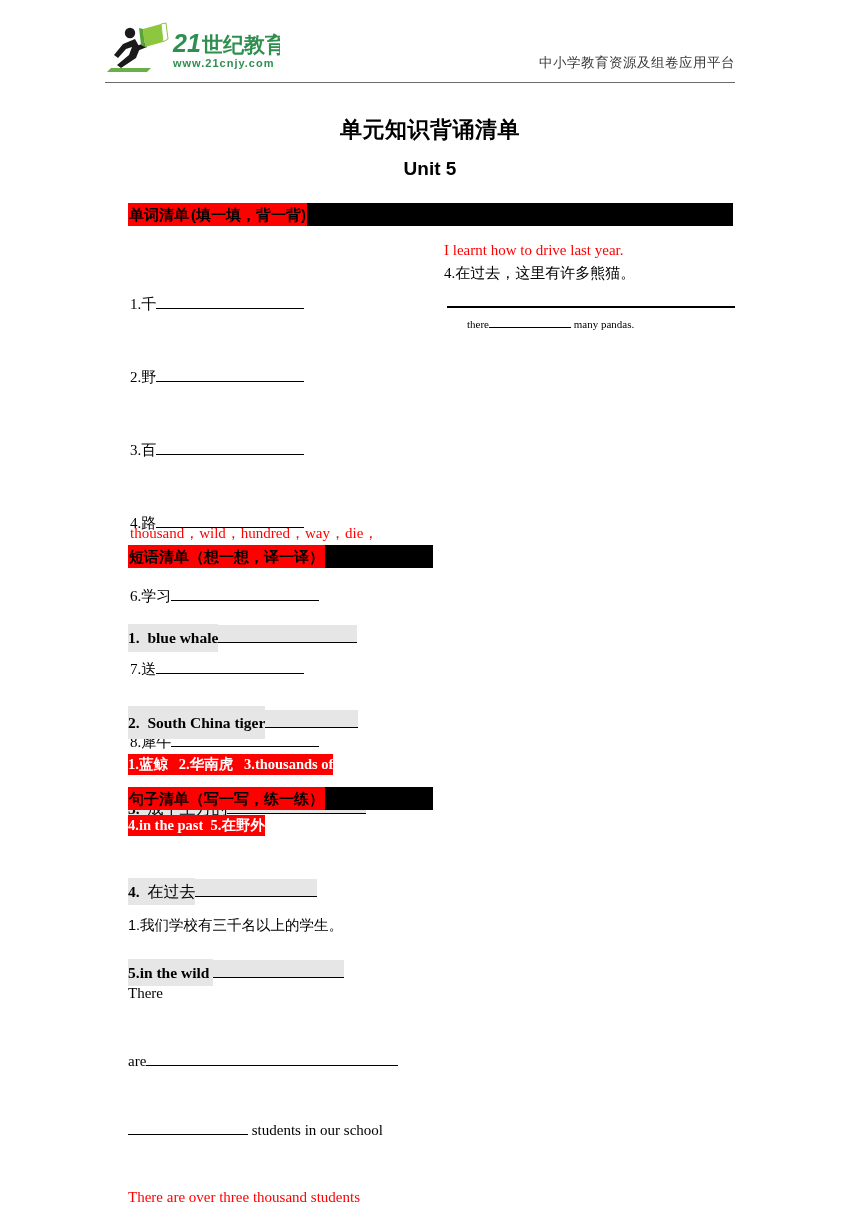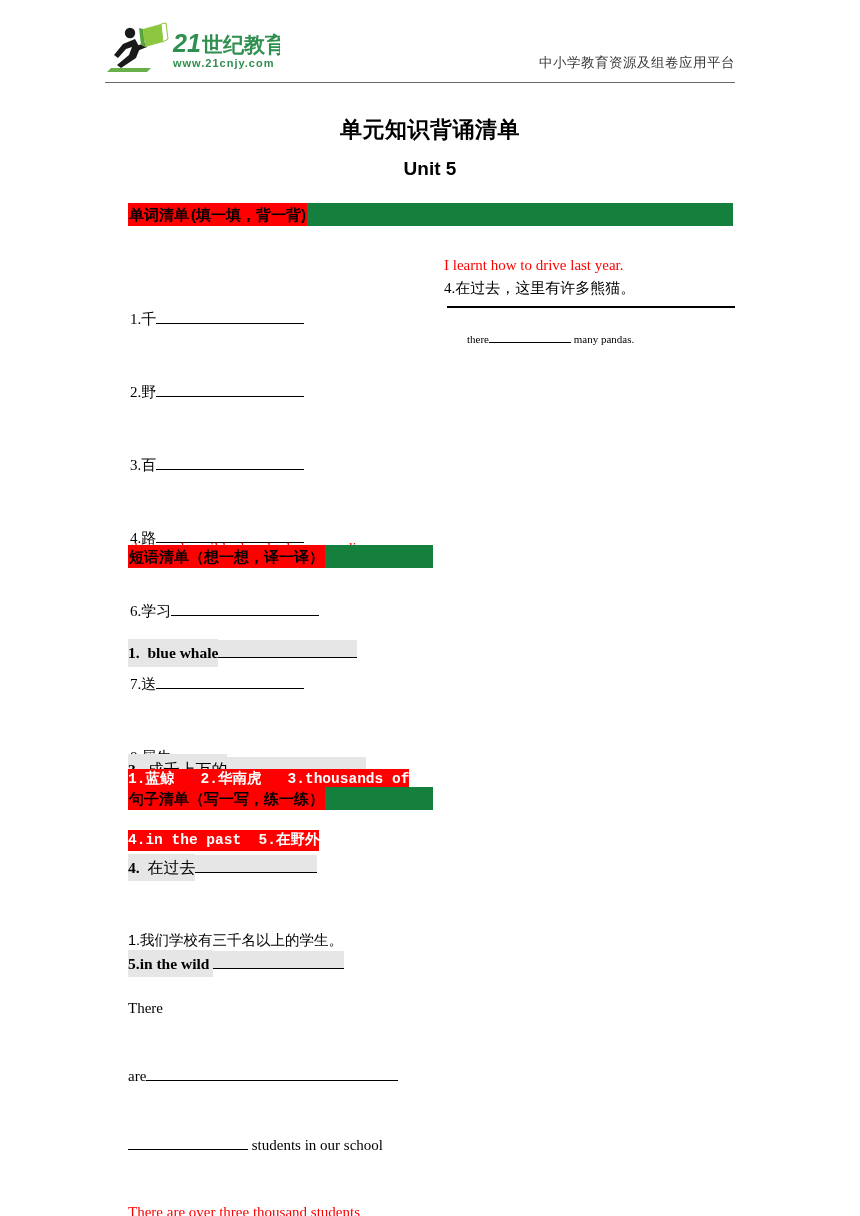--- a/index.html
+++ b/index.html
@@ -87,7 +87,7 @@
   
   .sec-bar {
     position: absolute;
-    background: #15803d;
+    background: #000000;
     height: 23px;
     line-height: 23px;
     white-space: nowrap;

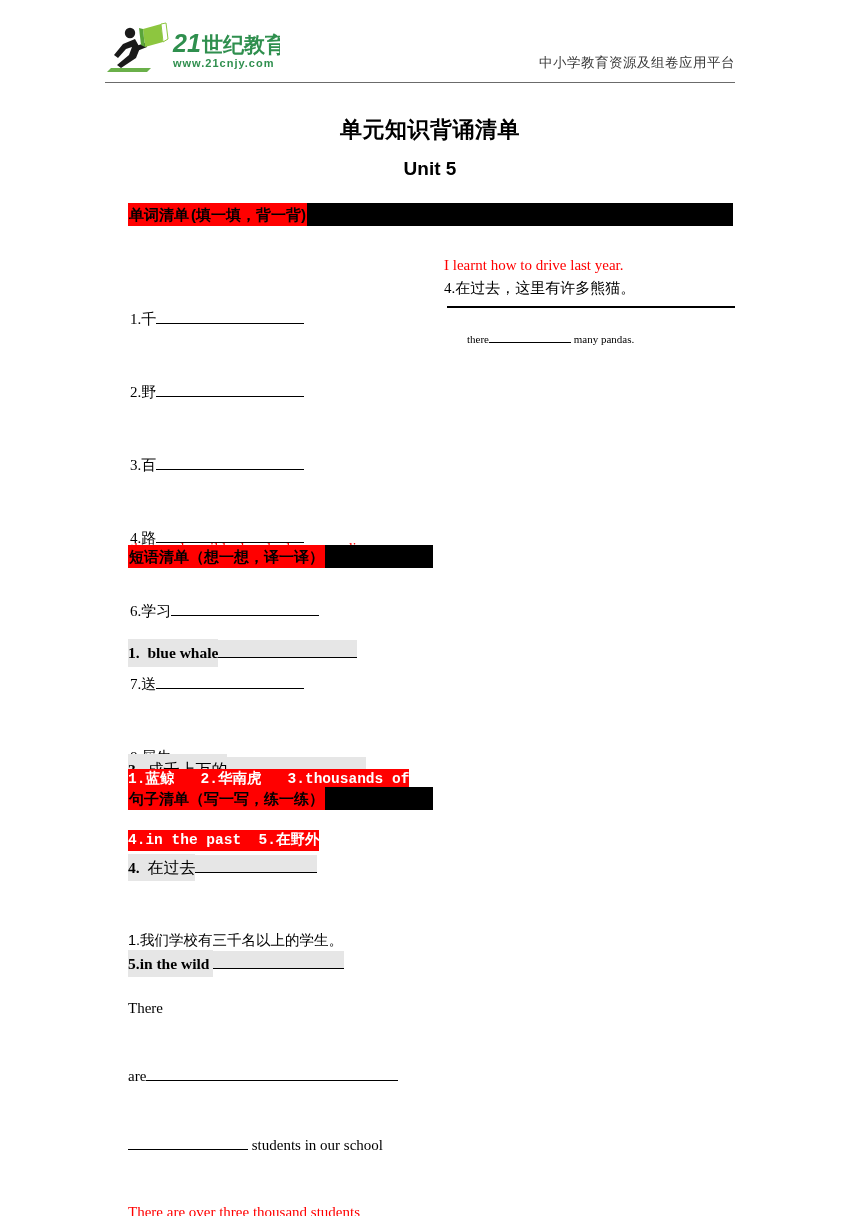--- a/index.html
+++ b/index.html
@@ -116,7 +116,7 @@
   
   .blk { position: absolute; white-space: pre-wrap; }
 
-  .serif { font-family: "Liberation Serif", "DejaVu Serif", serif; margin-top: 15px; }
+  .serif { font-family: "Liberation Serif", "DejaVu Serif", serif; }
   .sans  { font-family: "Liberation Sans", "DejaVu Sans", sans-serif; }
   .red   { color: #ff0000; }
   .bold  { font-weight: bold; }

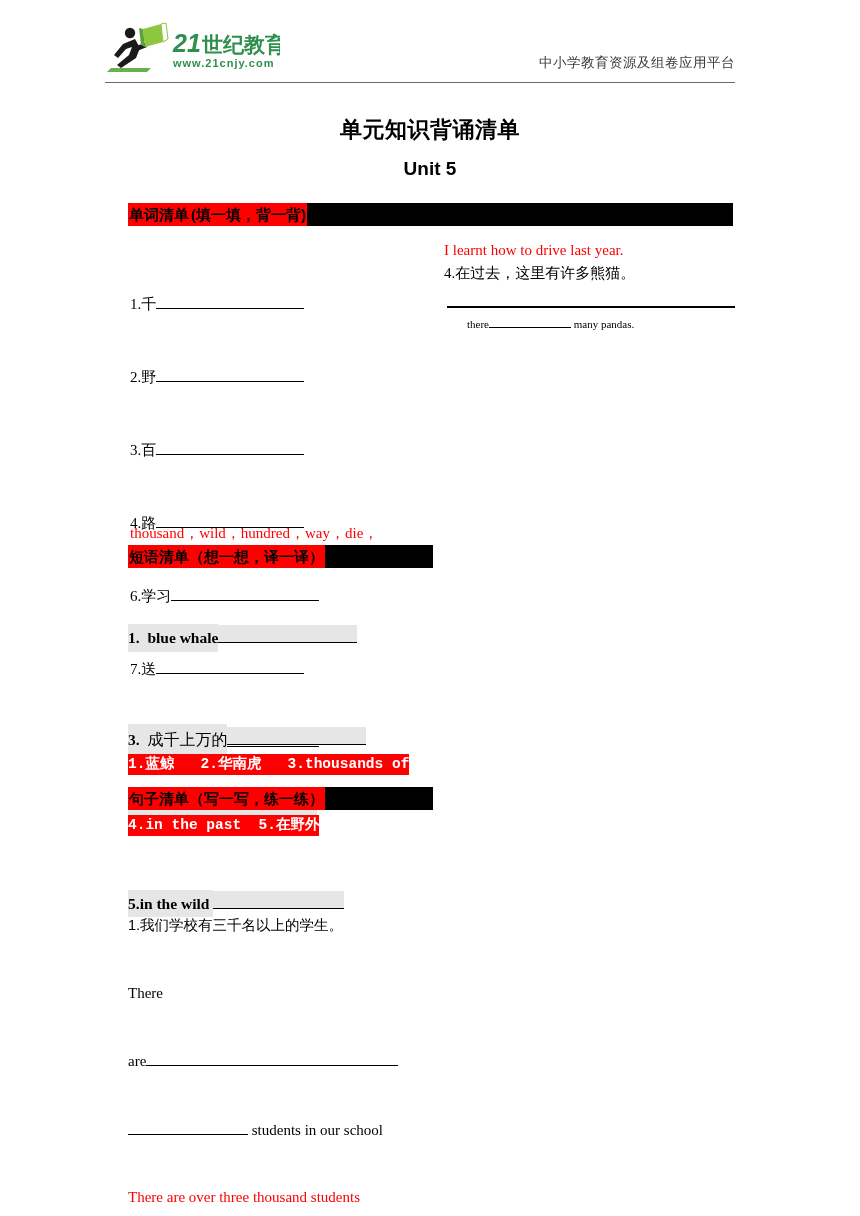--- a/index.html
+++ b/index.html
@@ -322,6 +322,7 @@
 
     <div class="prow serif bold" style="line-height:28px"><span class="gray">1.</span><span class="gray">&nbsp;&nbsp;</span><span class="gray">blue whale</span><span class="u" style="width:139px"></span></div>
 
+    <div class="prow serif bold" style="line-height:33px"><span class="gray">2.</span><span class="gray">&nbsp;&nbsp;</span><span class="gray">South China tiger</span><span class="u" style="width:93px"></span></div>
 
     <div class="prow" style="line-height:31px"><span class="gray serif bold">3.</span><span class="gray serif bold">&nbsp;&nbsp;</span><span class="gray sans" style="font-size:16px">成千上万的</span><span class="u" style="width:139px"></span></div>
 

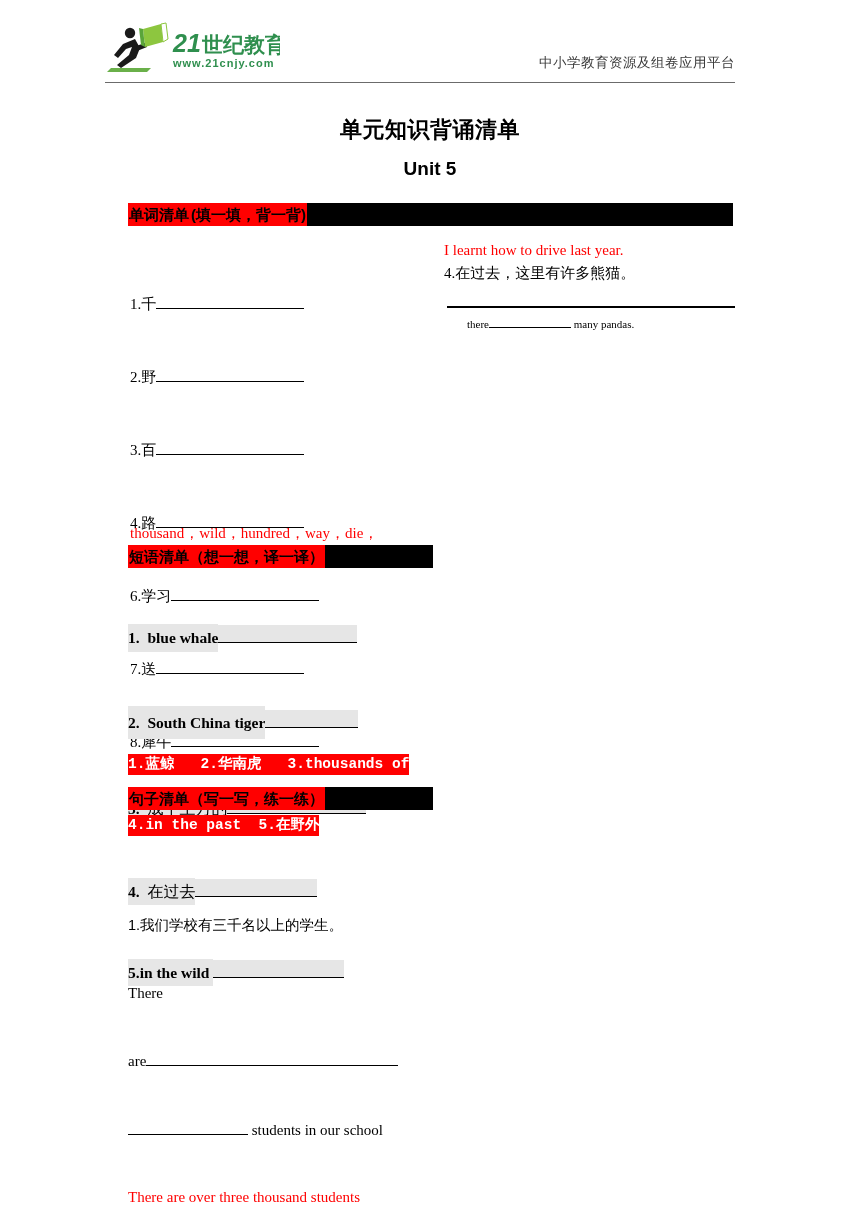--- a/index.html
+++ b/index.html
@@ -223,7 +223,7 @@
     width: 320px;
     font-size: 14.5px;
   }
-  #phrase-answers .arow { white-space: nowrap; margin-bottom: 6px; font-family: Liberation Mono, monospace; }
+  #phrase-answers .arow { white-space: nowrap; margin-bottom: 6px; }
   #phrase-answers .chip {
     background: #ff0000;
     color: #ffffff;

